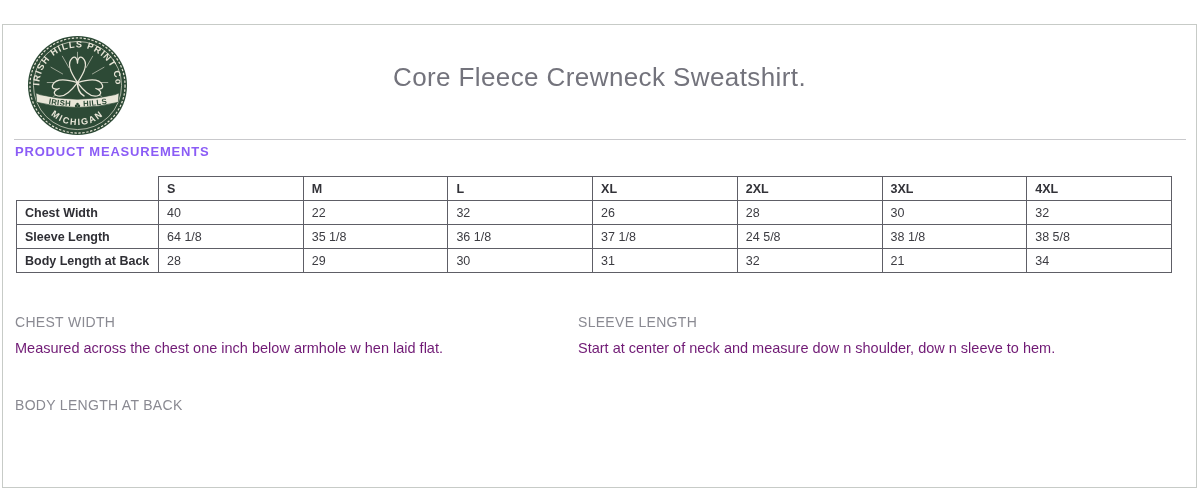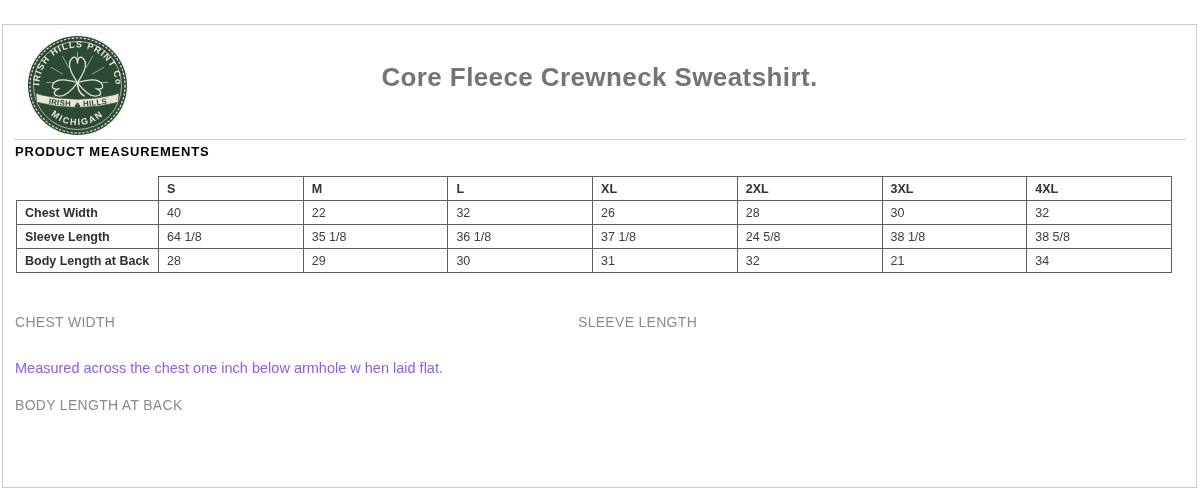--- a/index.html
+++ b/index.html
@@ -17,7 +17,7 @@
   
   .title{
     position:absolute;left:0;top:37px;width:100%;text-align:center;
-    font-size:26px;font-weight:bold;color:#73737c;letter-spacing:.4px;
+    font-size:26px;font-weight:normal;color:#73737c;letter-spacing:.4px;
   }
   
   .divider{position:absolute;left:11px;top:114px;width:1172px;height:1px;background:#c9c9cc;}

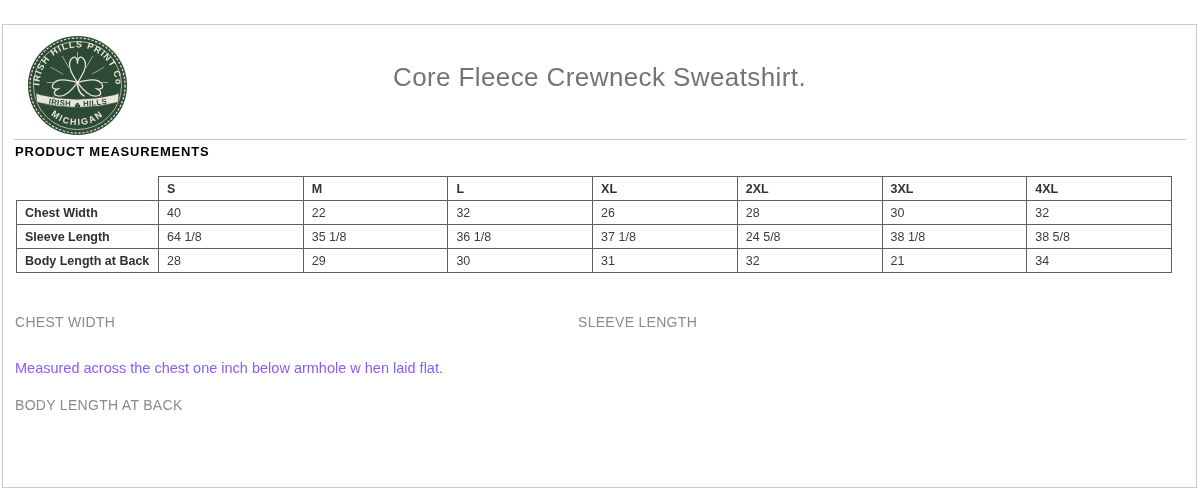--- a/index.html
+++ b/index.html
@@ -23,7 +23,7 @@
   .divider{position:absolute;left:11px;top:114px;width:1172px;height:1px;background:#c9c9cc;}
   .section-title{
     position:absolute;left:12px;top:119px;
-    font-size:13px;font-weight:bold;color:#000000;letter-spacing:.8px;
+    font-size:13px;font-weight:bold;color:#8b5cf6;letter-spacing:.8px;
   }
   
   table.size-chart{

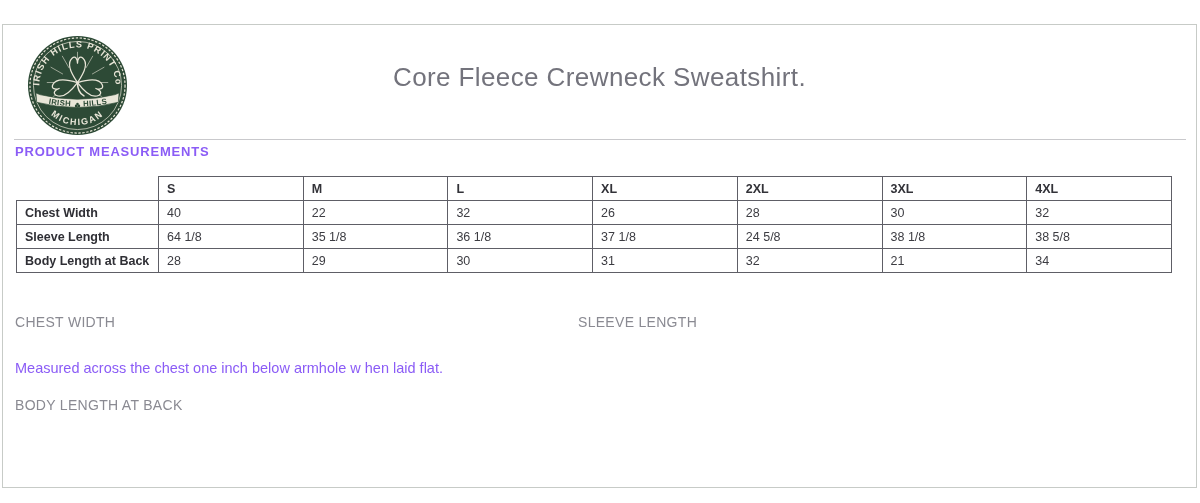--- a/index.html
+++ b/index.html
@@ -43,7 +43,7 @@
     position:absolute;font-size:14px;color:#8a8a92;letter-spacing:.3px;white-space:nowrap;
   }
   .def-text{
-    position:absolute;font-size:14.5px;color:#8b5cf6;white-space:nowrap;margin-top:20px;
+    position:absolute;font-size:14.5px;color:#701a75;white-space:nowrap;
   }
   .pos-chest-h{left:12px;top:289px;}
   .pos-chest-t{left:12px;top:315px;}

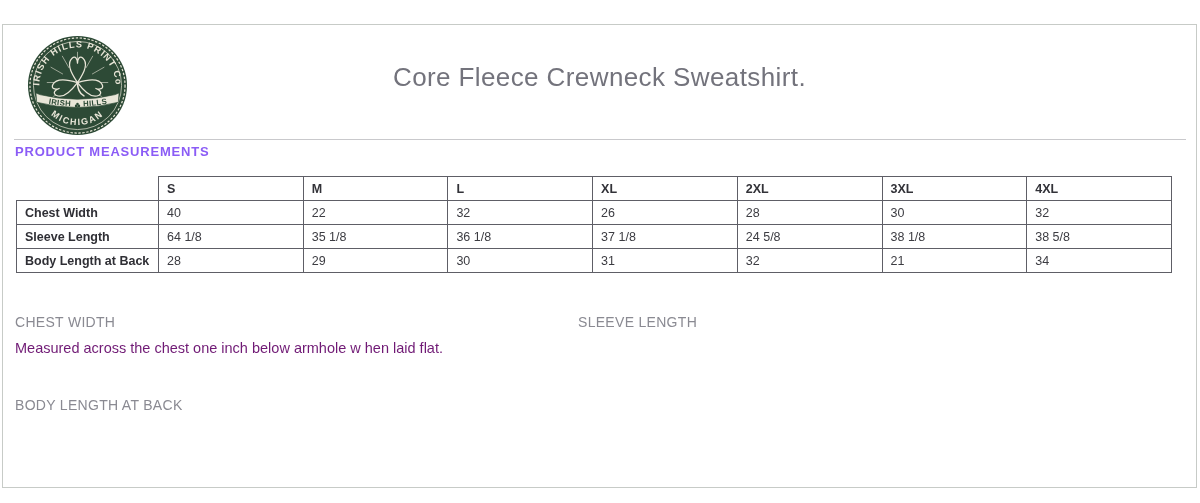--- a/index.html
+++ b/index.html
@@ -180,6 +180,7 @@
   <div class="def-text pos-chest-t">Measured across the chest one inch below armhole w hen laid flat.</div>
 
   <div class="def-heading pos-sleeve-h">SLEEVE LENGTH</div>
+  <div class="def-text pos-sleeve-t">Start at center of neck and measure dow n shoulder, dow n sleeve to hem.</div>
 
   <div class="def-heading pos-body-h">BODY LENGTH AT BACK</div>
 

